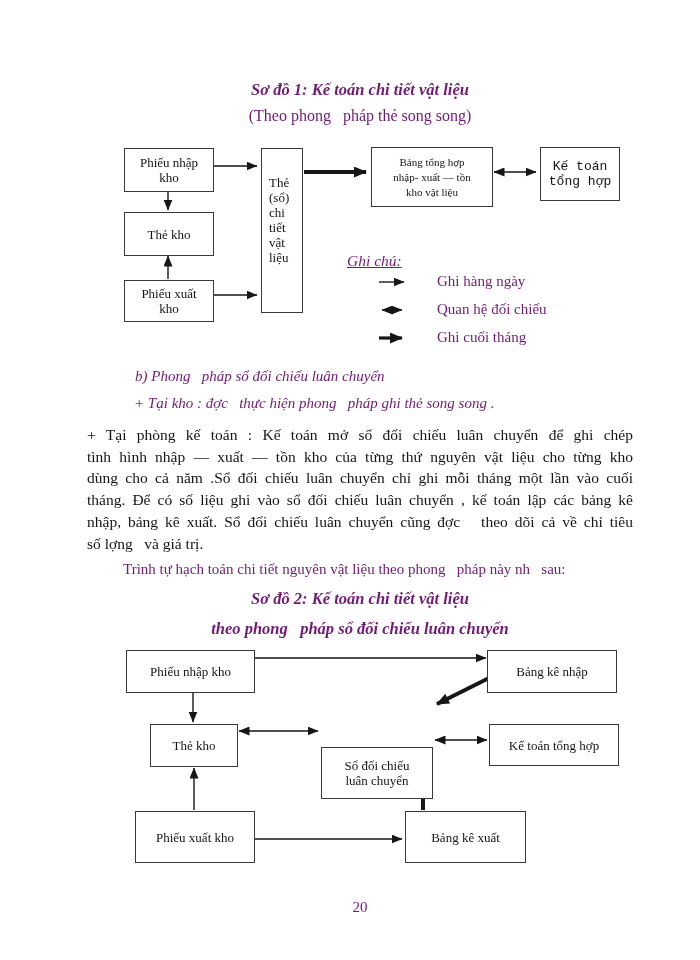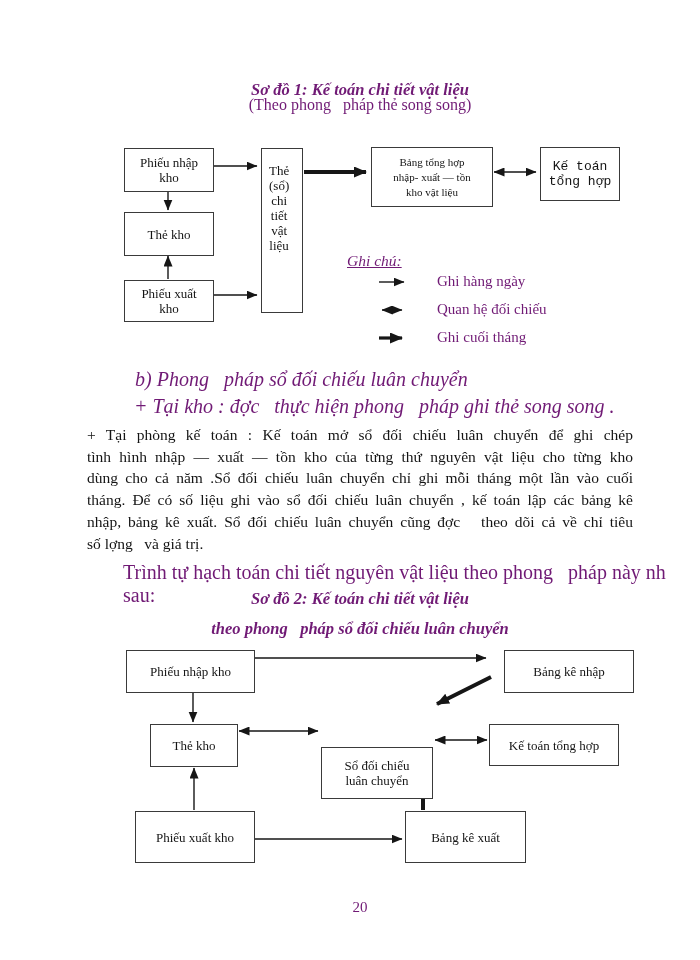--- a/index.html
+++ b/index.html
@@ -36,7 +36,7 @@
 <div class="page">
 
   <div class="t ctr h1" style="top:80px;">Sơ đồ 1: Kế toán chi tiết vật liệu</div>
-  <div class="t ctr sub" style="top:96px;text-align:center;">(Theo phong   pháp thẻ song song)</div>
+  <div class="t ctr sub" style="top:107px;text-align:center;">(Theo phong   pháp thẻ song song)</div>
 
   <div class="diagram" style="top:145px;height:215px;">
     <svg class="arrows" width="700" height="215">

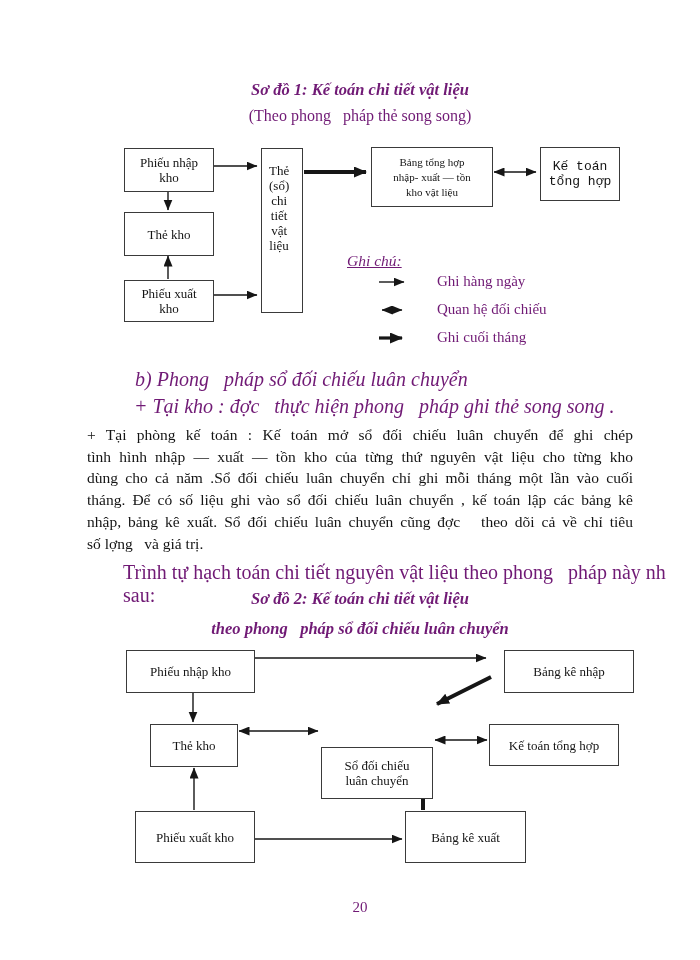--- a/index.html
+++ b/index.html
@@ -16,8 +16,8 @@
        align-items:center;justify-content:center;text-align:center;
        font-size:13px;line-height:15px;white-space:pre-wrap;color:#141414;}
   .box-sm{font-size:11px;line-height:15px;}
-  .box-tall{align-items:flex-start;justify-content:flex-start;text-align:center;
-            padding:14px 0 0 7px;box-sizing:border-box;}
+  .box-tall{align-items:flex-start;justify-content:flex-start;text-align:left;
+            padding:26px 0 0 7px;box-sizing:border-box;}
   svg.arrows{position:absolute;left:0;top:0;pointer-events:none;}
   svg.arrows line{stroke:#161616;}
   .thin{stroke-width:1.4;}

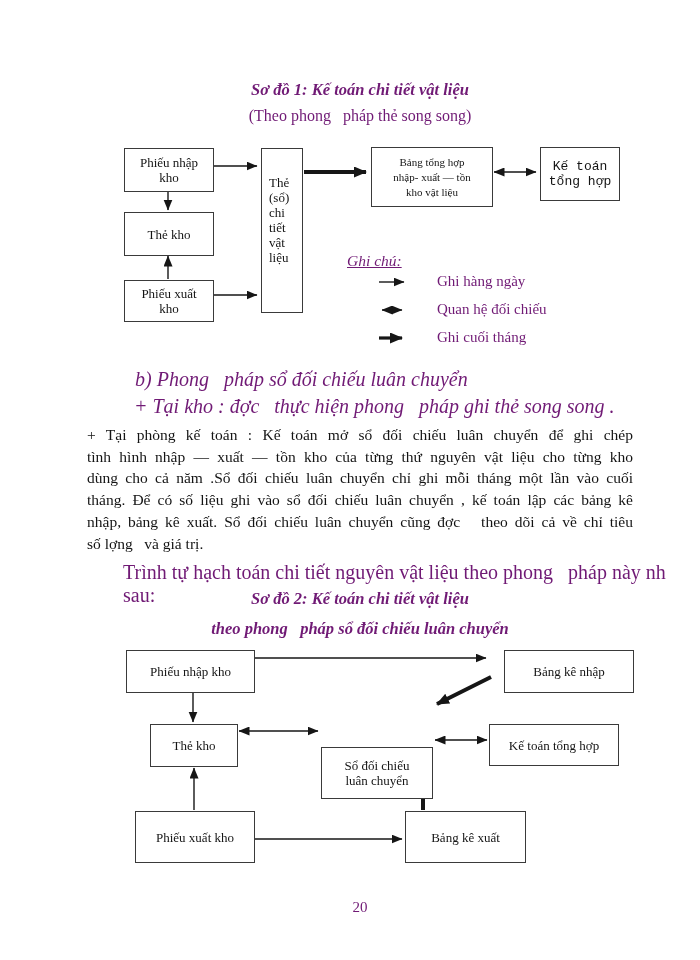--- a/index.html
+++ b/index.html
@@ -9,7 +9,7 @@
   .ctr{left:87px;width:546px;text-align:center;}
   .h1{font-weight:bold;font-style:italic;font-size:16.5px;}
   .sub{font-size:16px;}
-  .body16{font-size:20px;}
+  .body16{font-size:15px;}
   .ital{font-style:italic;}
   .diagram{position:absolute;left:0;width:664px;}
   .box{position:absolute;border:1.2px solid #3a3a3a;background:#fff;display:flex;

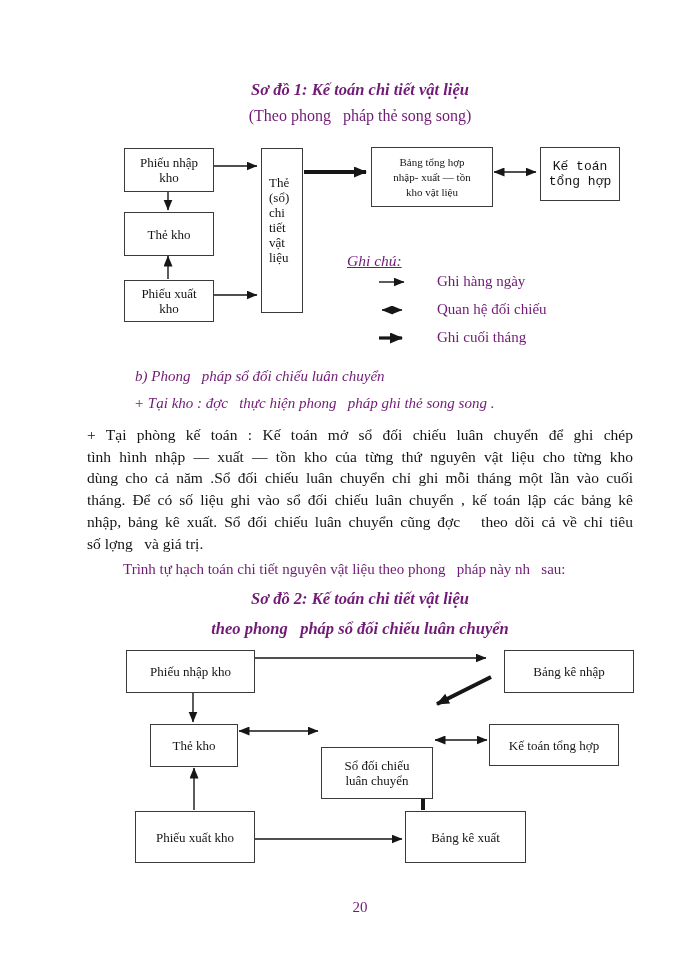--- a/index.html
+++ b/index.html
@@ -115,7 +115,7 @@
     </svg>
 
     <div class="box" style="left:126px;top:5px;width:127px;height:41px;">Phiếu nhập kho</div>
-    <div class="box" style="left:504px;top:5px;width:128px;height:41px;">Bảng kê nhập</div>
+    <div class="box" style="left:487px;top:5px;width:128px;height:41px;">Bảng kê nhập</div>
     <div class="box" style="left:321px;top:54px;width:110px;height:50px;margin-top:48px;">Sổ đối chiếu
 luân chuyển</div>
     <div class="box" style="left:150px;top:79px;width:86px;height:41px;">Thẻ kho</div>

